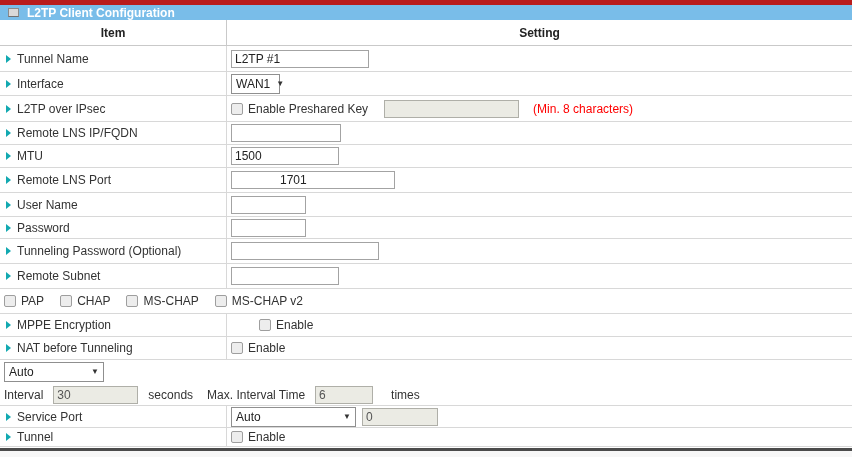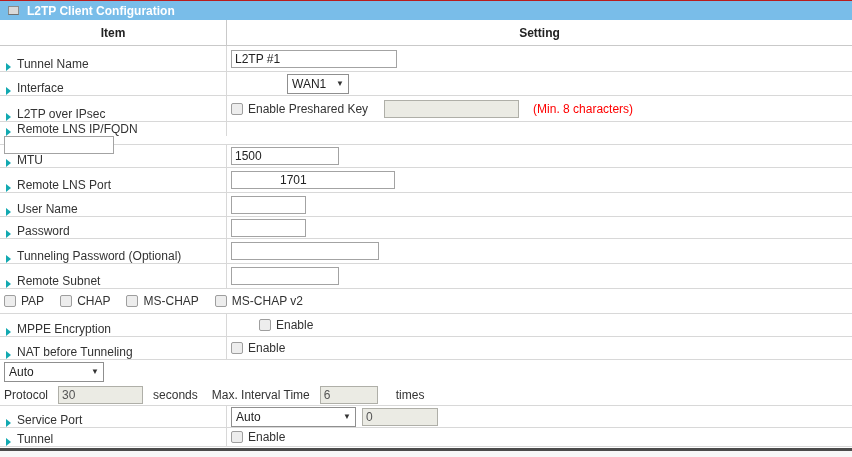--- a/index.html
+++ b/index.html
@@ -14,7 +14,7 @@
   .title-bar {
     height:20px;
     background:#79BDE9;
-    border-top:1px solid #b91c1c;
+    border-top:5px solid #b91c1c;
     display:flex; align-items:center;
     padding-left:8px;
     box-sizing:border-box;

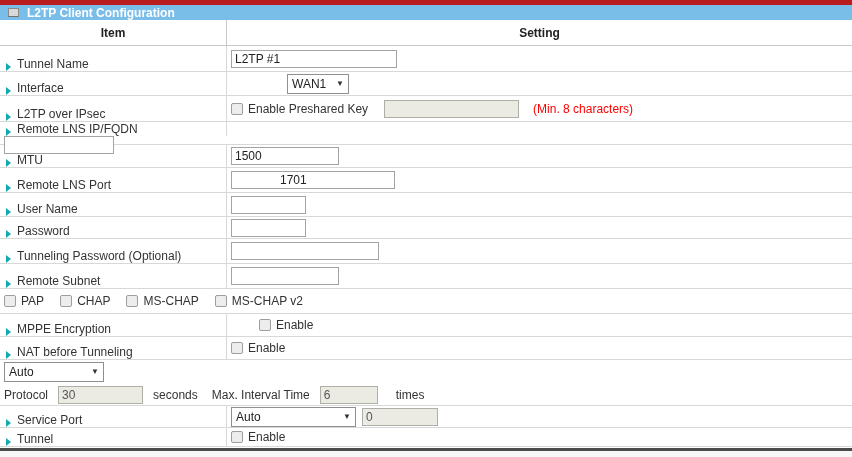--- a/index.html
+++ b/index.html
@@ -50,7 +50,7 @@
   .cell-item {
     width:227px; box-sizing:border-box;
     border-right:1px solid #D8D8D8;
-    display:flex; align-items:flex-end;
+    display:flex; align-items:center;
     padding-left:6px; gap:6px;
   }
   .bullet {

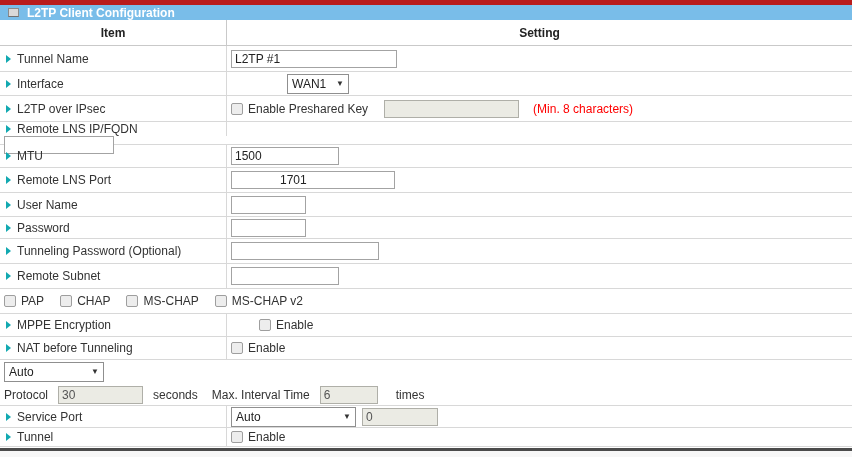--- a/index.html
+++ b/index.html
@@ -133,7 +133,7 @@
       <span class="lbl">Tunnel Name</span>
     </div>
     <div class="cell-setting">
-      <input class="txt" style="width: 166px;" value="L2TP #1">
+      <input class="txt" style="width: 138px;" value="L2TP #1">
     </div>
   </div>
 

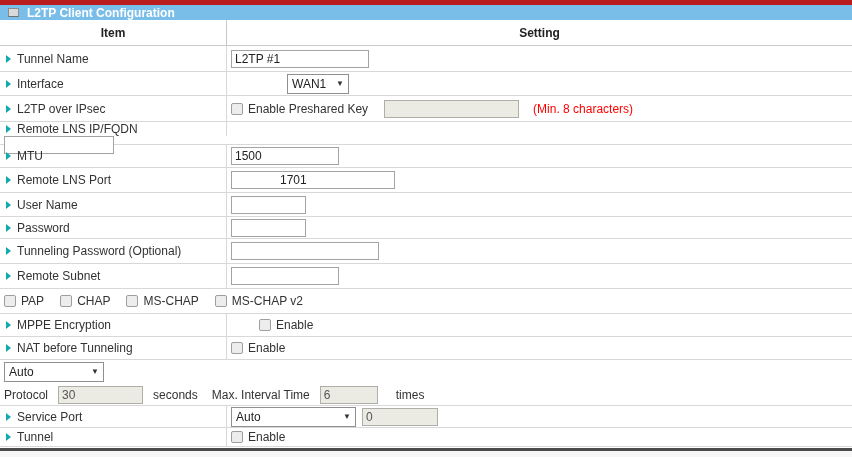--- a/index.html
+++ b/index.html
@@ -137,7 +137,7 @@
     </div>
   </div>
 
-  <div class="row" style="height:24px;gap:16px;">
+  <div class="row" style="height:24px;">
     <div class="cell-item">
       <span class="bullet"></span>
       <span class="lbl">Interface</span>

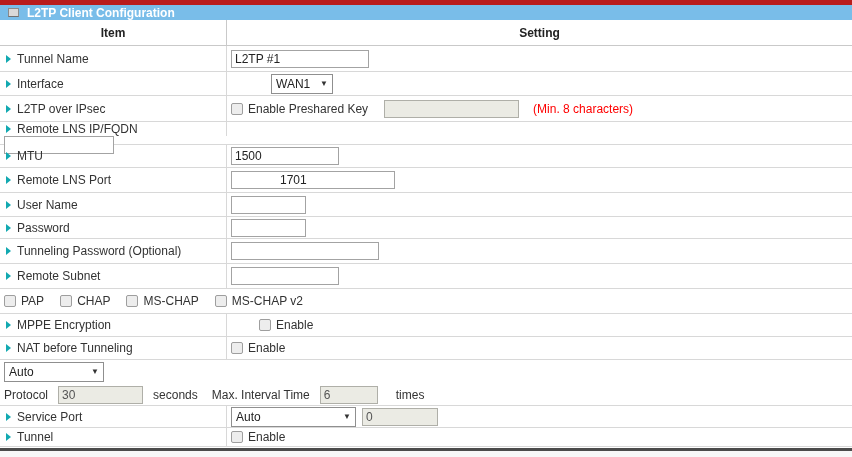--- a/index.html
+++ b/index.html
@@ -143,7 +143,7 @@
       <span class="lbl">Interface</span>
     </div>
     <div class="cell-setting">
-      <div class="select" style="width:62px;margin-left:40px;">
+      <div class="select" style="width:49px;">
         <span>WAN1</span>
         <span class="arrow">▼</span>
       </div>

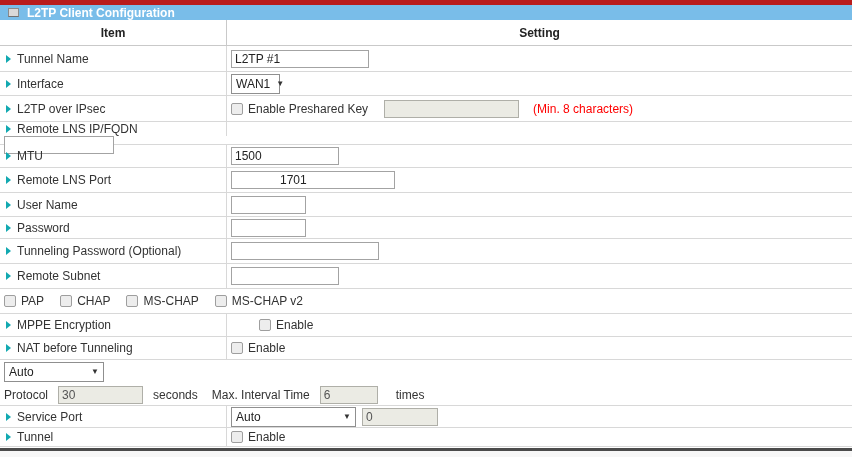--- a/index.html
+++ b/index.html
@@ -165,7 +165,7 @@
     </div>
   </div>
 
-  <div class="row" style="height:23px;flex-direction:column;">
+  <div class="row" style="height:23px;">
     <div class="cell-item">
       <span class="bullet"></span>
       <span class="lbl">Remote LNS IP/FQDN</span>

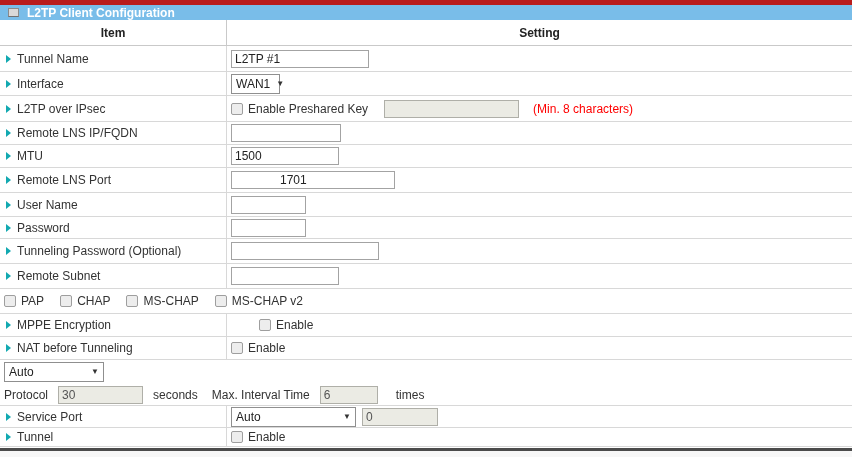--- a/index.html
+++ b/index.html
@@ -289,7 +289,7 @@
         <span class="arrow">▼</span>
       </div>
       <div class="lcp-line">
-        <span class="lbl">Protocol</span>
+        <span class="lbl">Interval</span>
         <input class="txt dis" style="width: 85px;" value="30">
         <span class="lbl">seconds</span>
         <span class="lbl" style="margin-left:4px;">Max. Interval Time</span>

